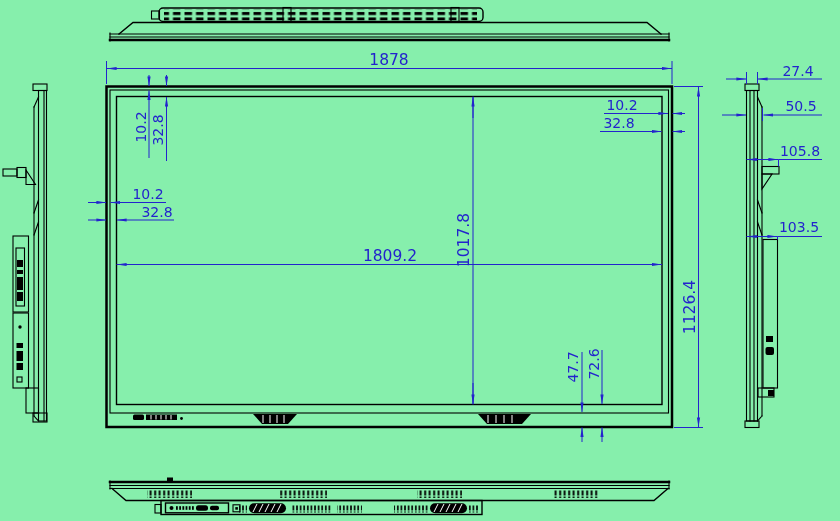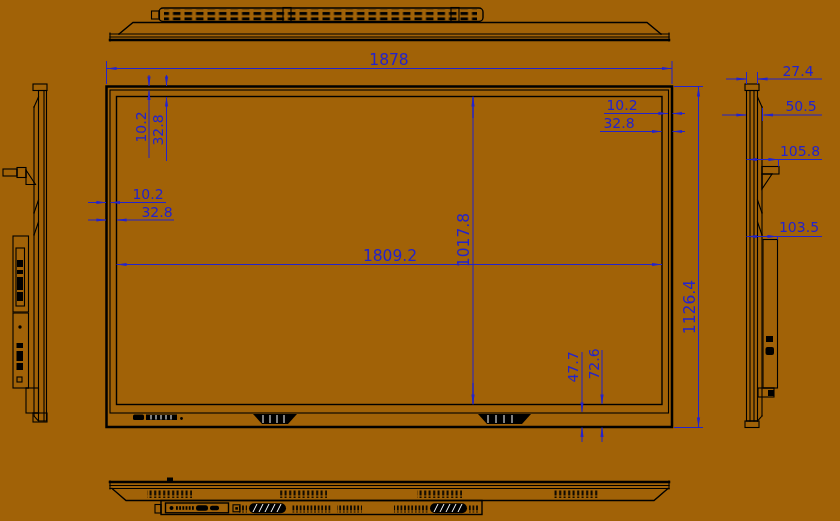--- a/index.html
+++ b/index.html
@@ -3,7 +3,7 @@
 <meta charset="utf-8">
 <style>
   html,body{margin:0;padding:0;background:#fff;}
-  .canvas{position:relative;width:840px;height:521px;background:#a16207;overflow:hidden;
+  .canvas{position:relative;width:840px;height:521px;background:#86efac;overflow:hidden;
           font-family:"DejaVu Sans",sans-serif;}
   svg{position:absolute;left:0;top:0;}
   .k  {stroke:#000;fill:none;stroke-width:1.1;stroke-linecap:square;}

